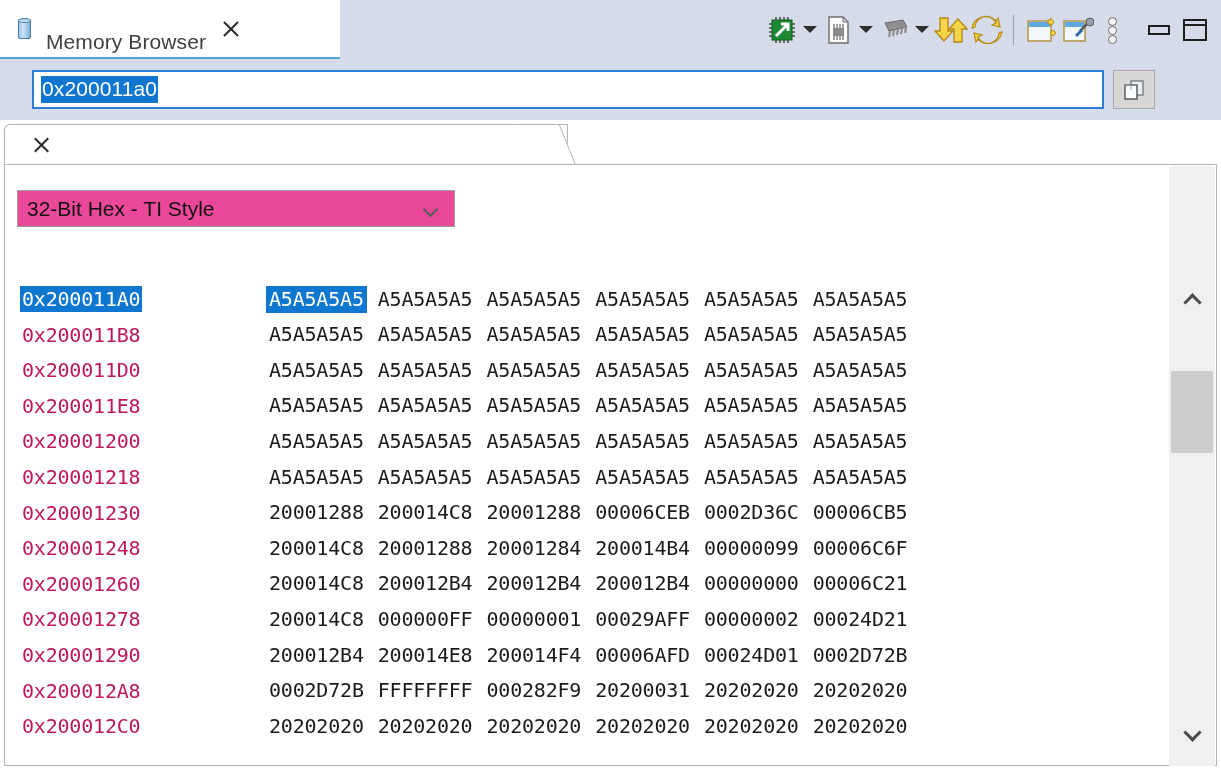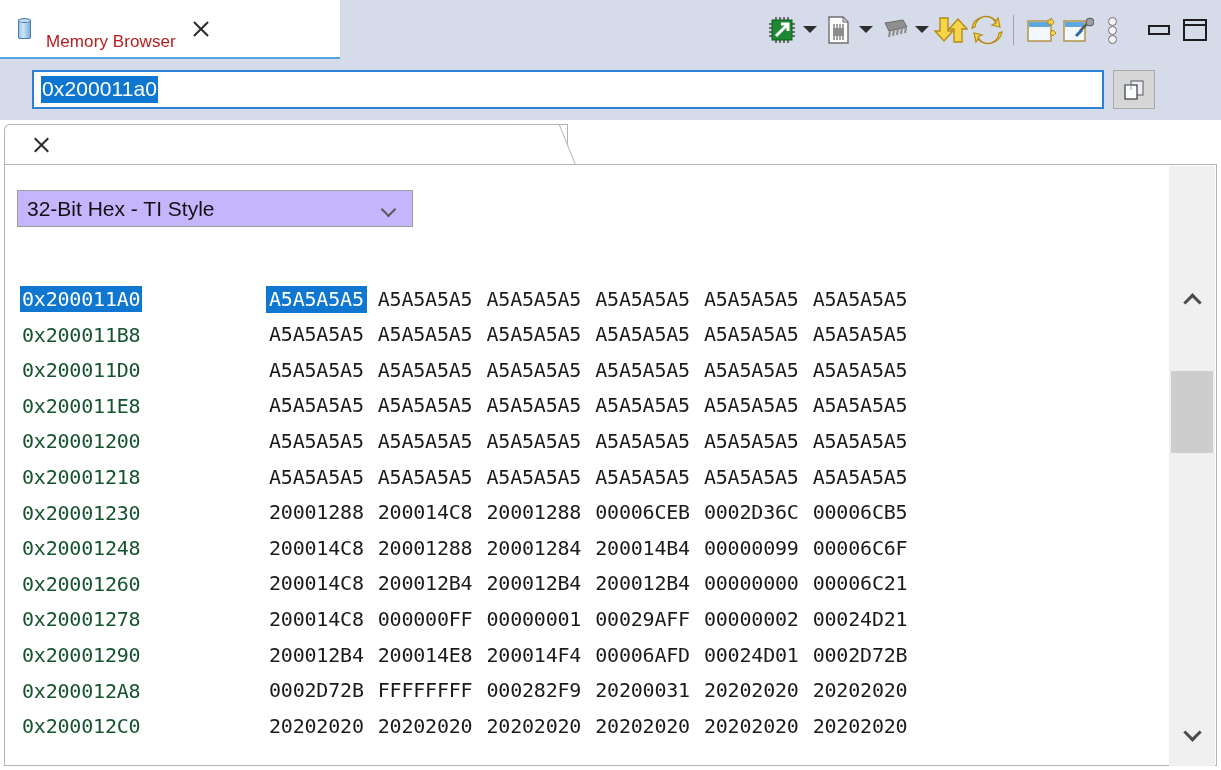--- a/index.html
+++ b/index.html
@@ -83,8 +83,8 @@
     box-sizing: border-box;
   }
   .tab-title {
-    font-size: 17px;
-    color: #b91c1c;
+    font-size: 21px;
+    color: #404040;
     white-space: nowrap;
     letter-spacing: 0.1px;
     margin-top: 27px;

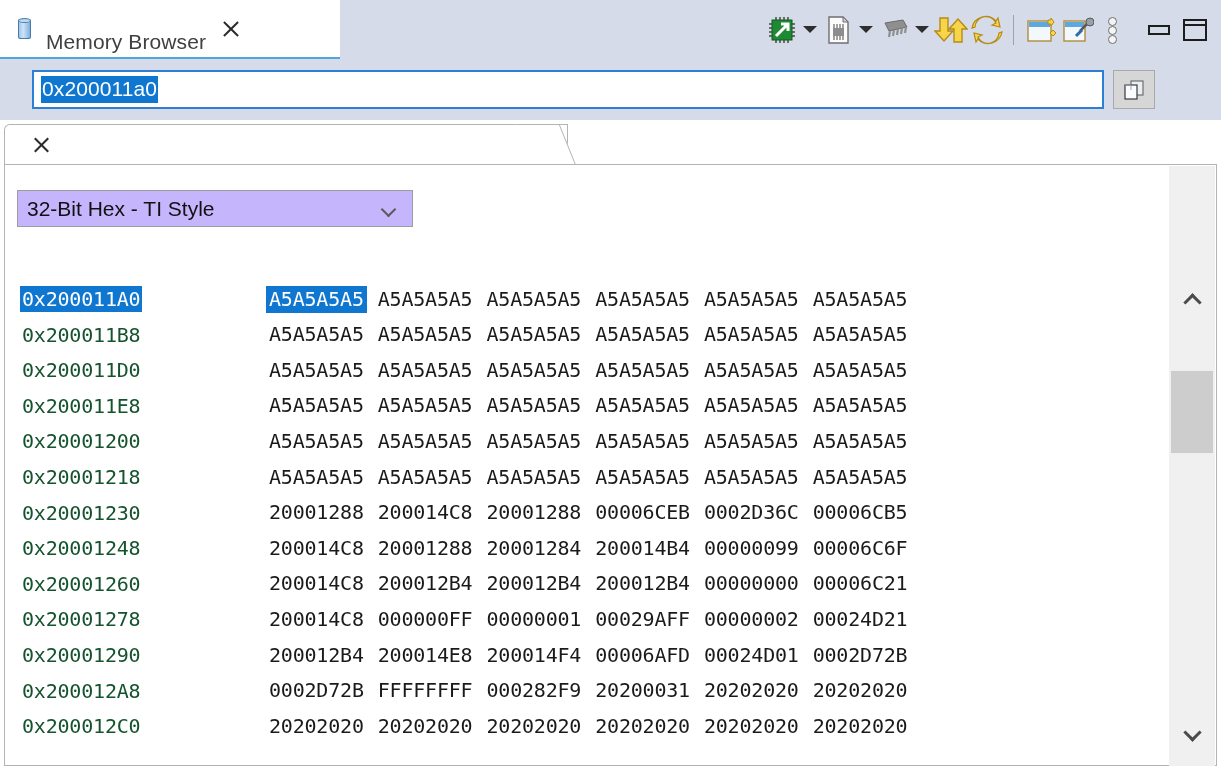--- a/index.html
+++ b/index.html
@@ -296,8 +296,8 @@
   .combo {
     position: absolute;
     left: 12px; top: 25px;
-    width: 396px; height: 37px;
-    background: #c4b5fd;
+    width: 438px; height: 37px;
+    background: #ec4899;
     border: 1px solid #9d9d9d;
     box-sizing: border-box;
     display: flex;

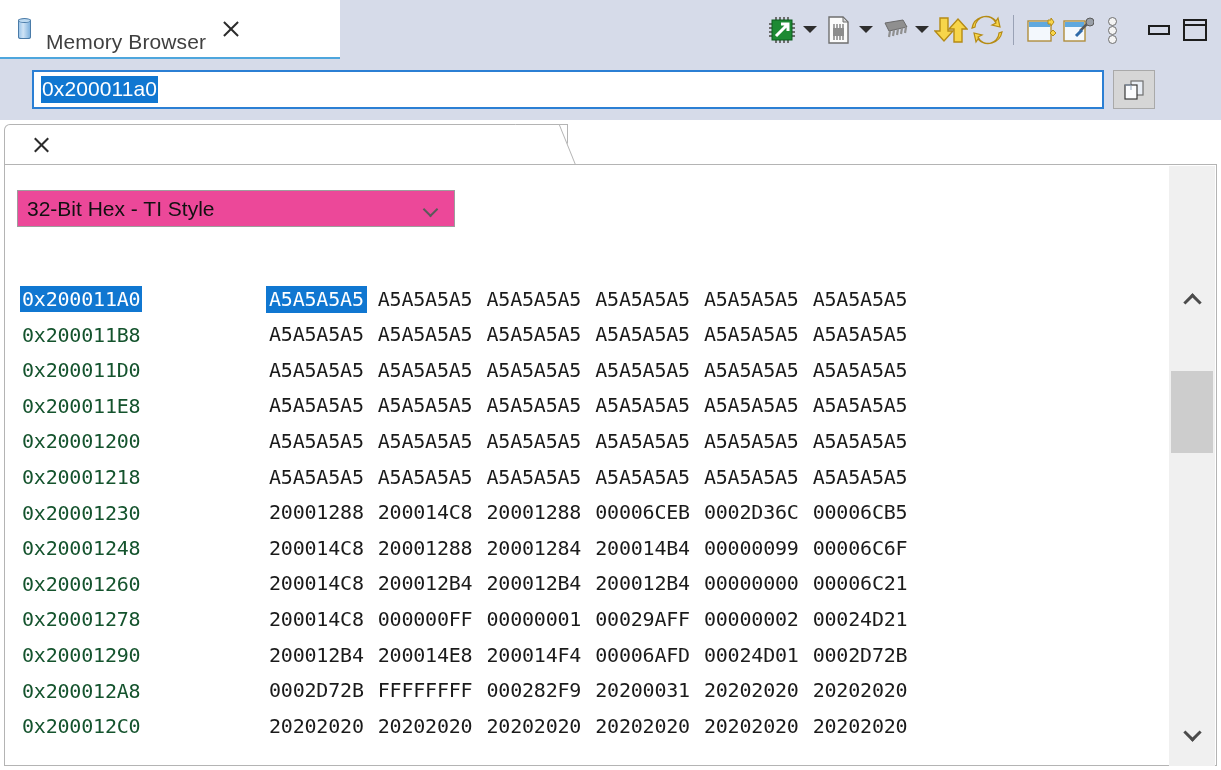--- a/index.html
+++ b/index.html
@@ -346,7 +346,7 @@
     position: absolute;
     left: 14px;
     font-size: 20px;
-    color: #14532d;
+    color: #be185d;
     letter-spacing: -0.2px;
     white-space: nowrap;
     padding: 1px 2px;

